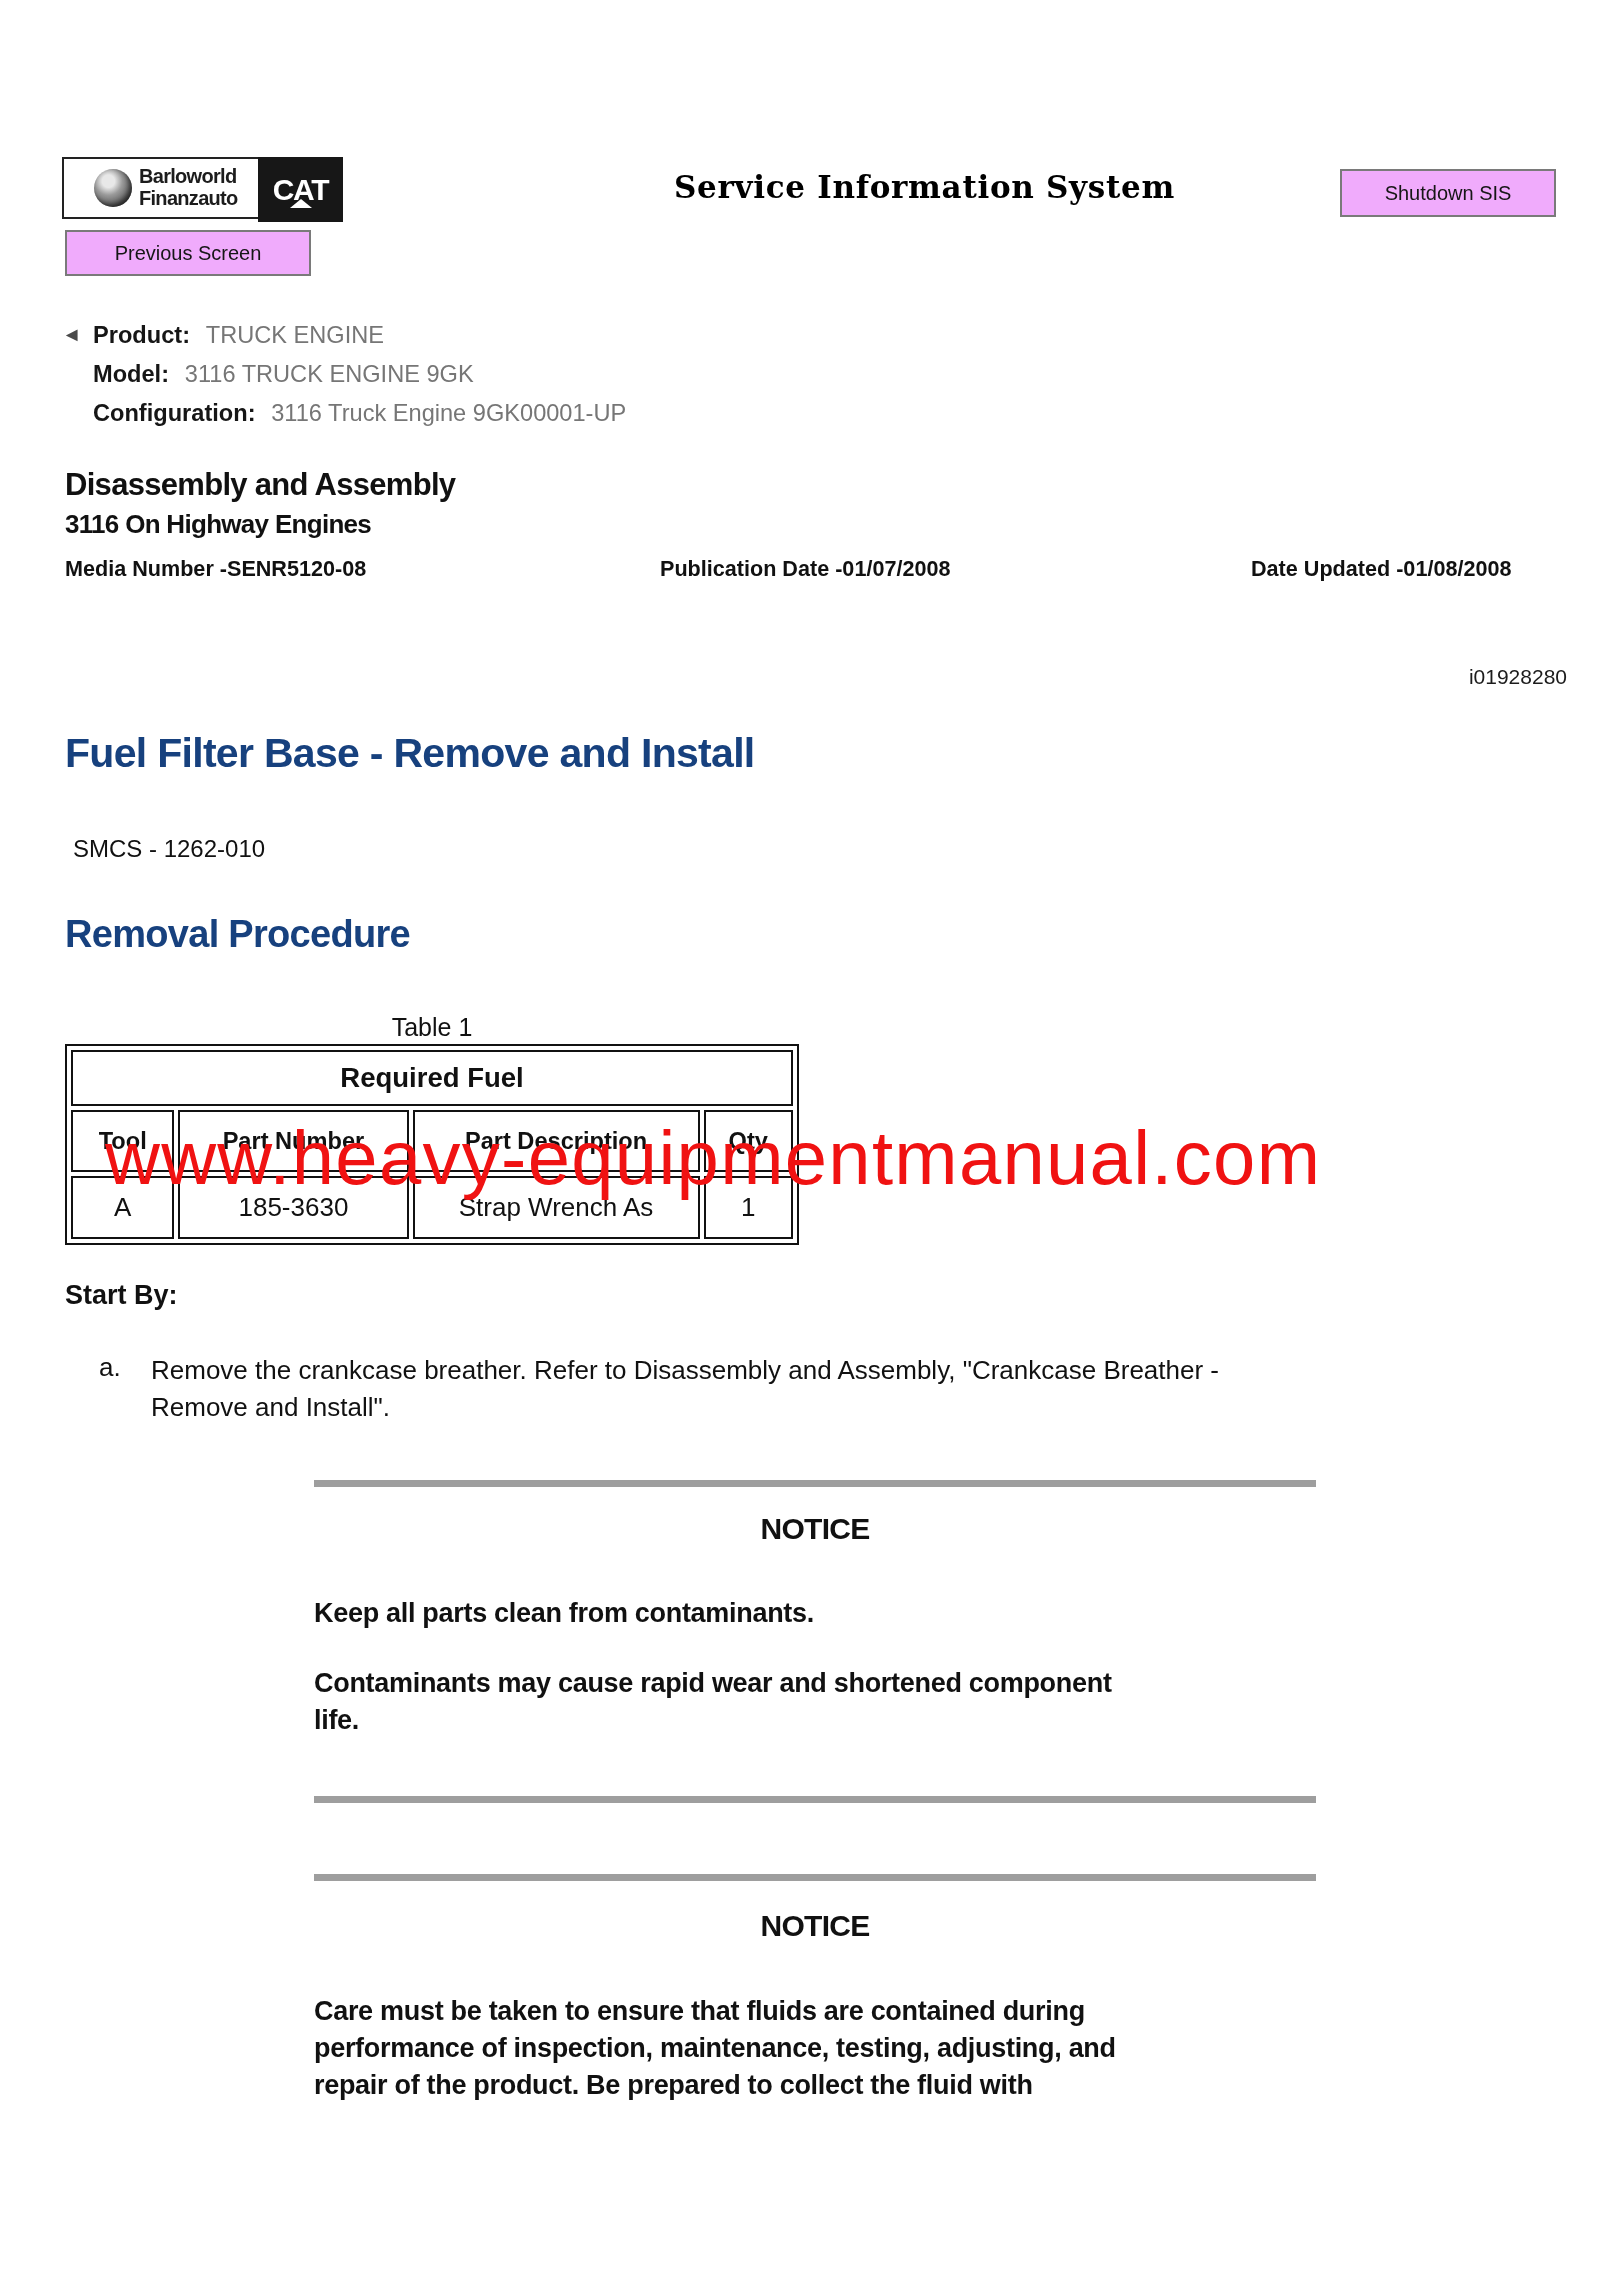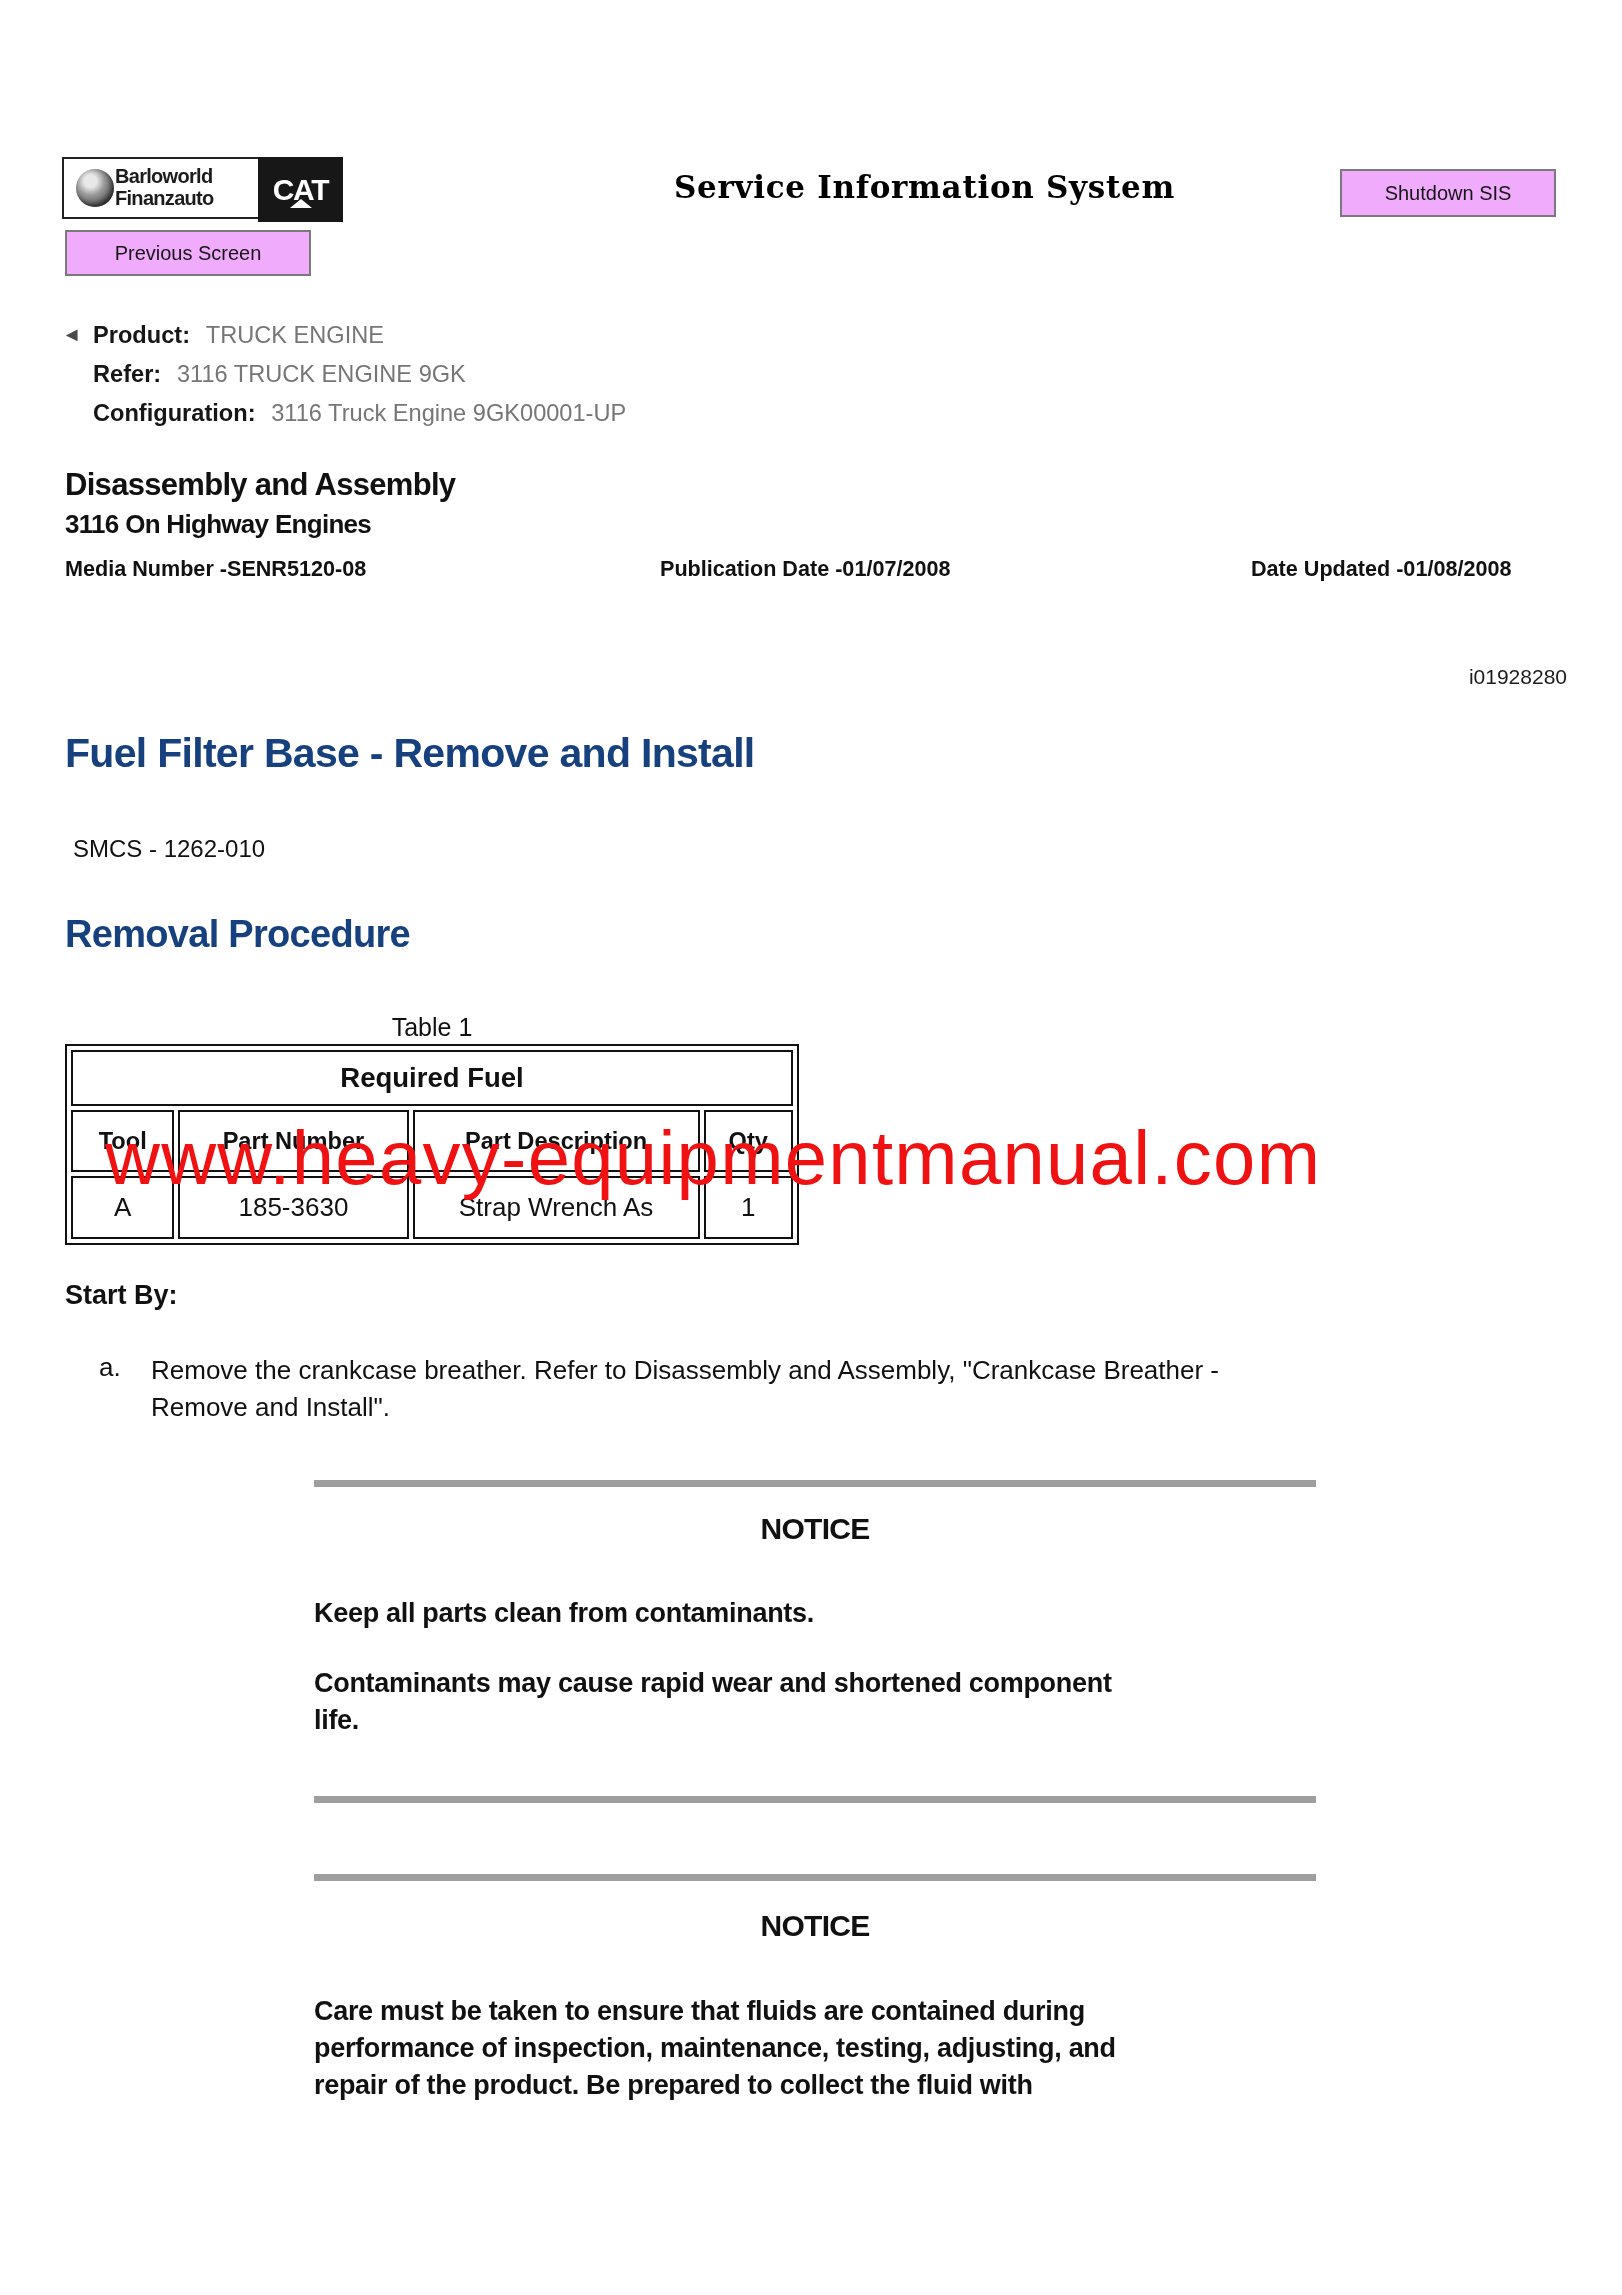--- a/index.html
+++ b/index.html
@@ -12,8 +12,8 @@
   
   .logo-wrap{left:62px;top:157px;display:flex;align-items:stretch;height:65px;}
   .logo-white{
-    display:flex;align-items:center;gap:1px;background:#fff;
-    border:2px solid #222;border-right:none;width:196px;height:62px;padding-left:12px;box-sizing:border-box;
+    display:flex;align-items:center;gap:7px;background:#fff;
+    border:2px solid #222;border-right:none;width:196px;height:62px;padding-left:30px;box-sizing:border-box;
   }
   .globe{
     width:38px;height:38px;border-radius:50%;

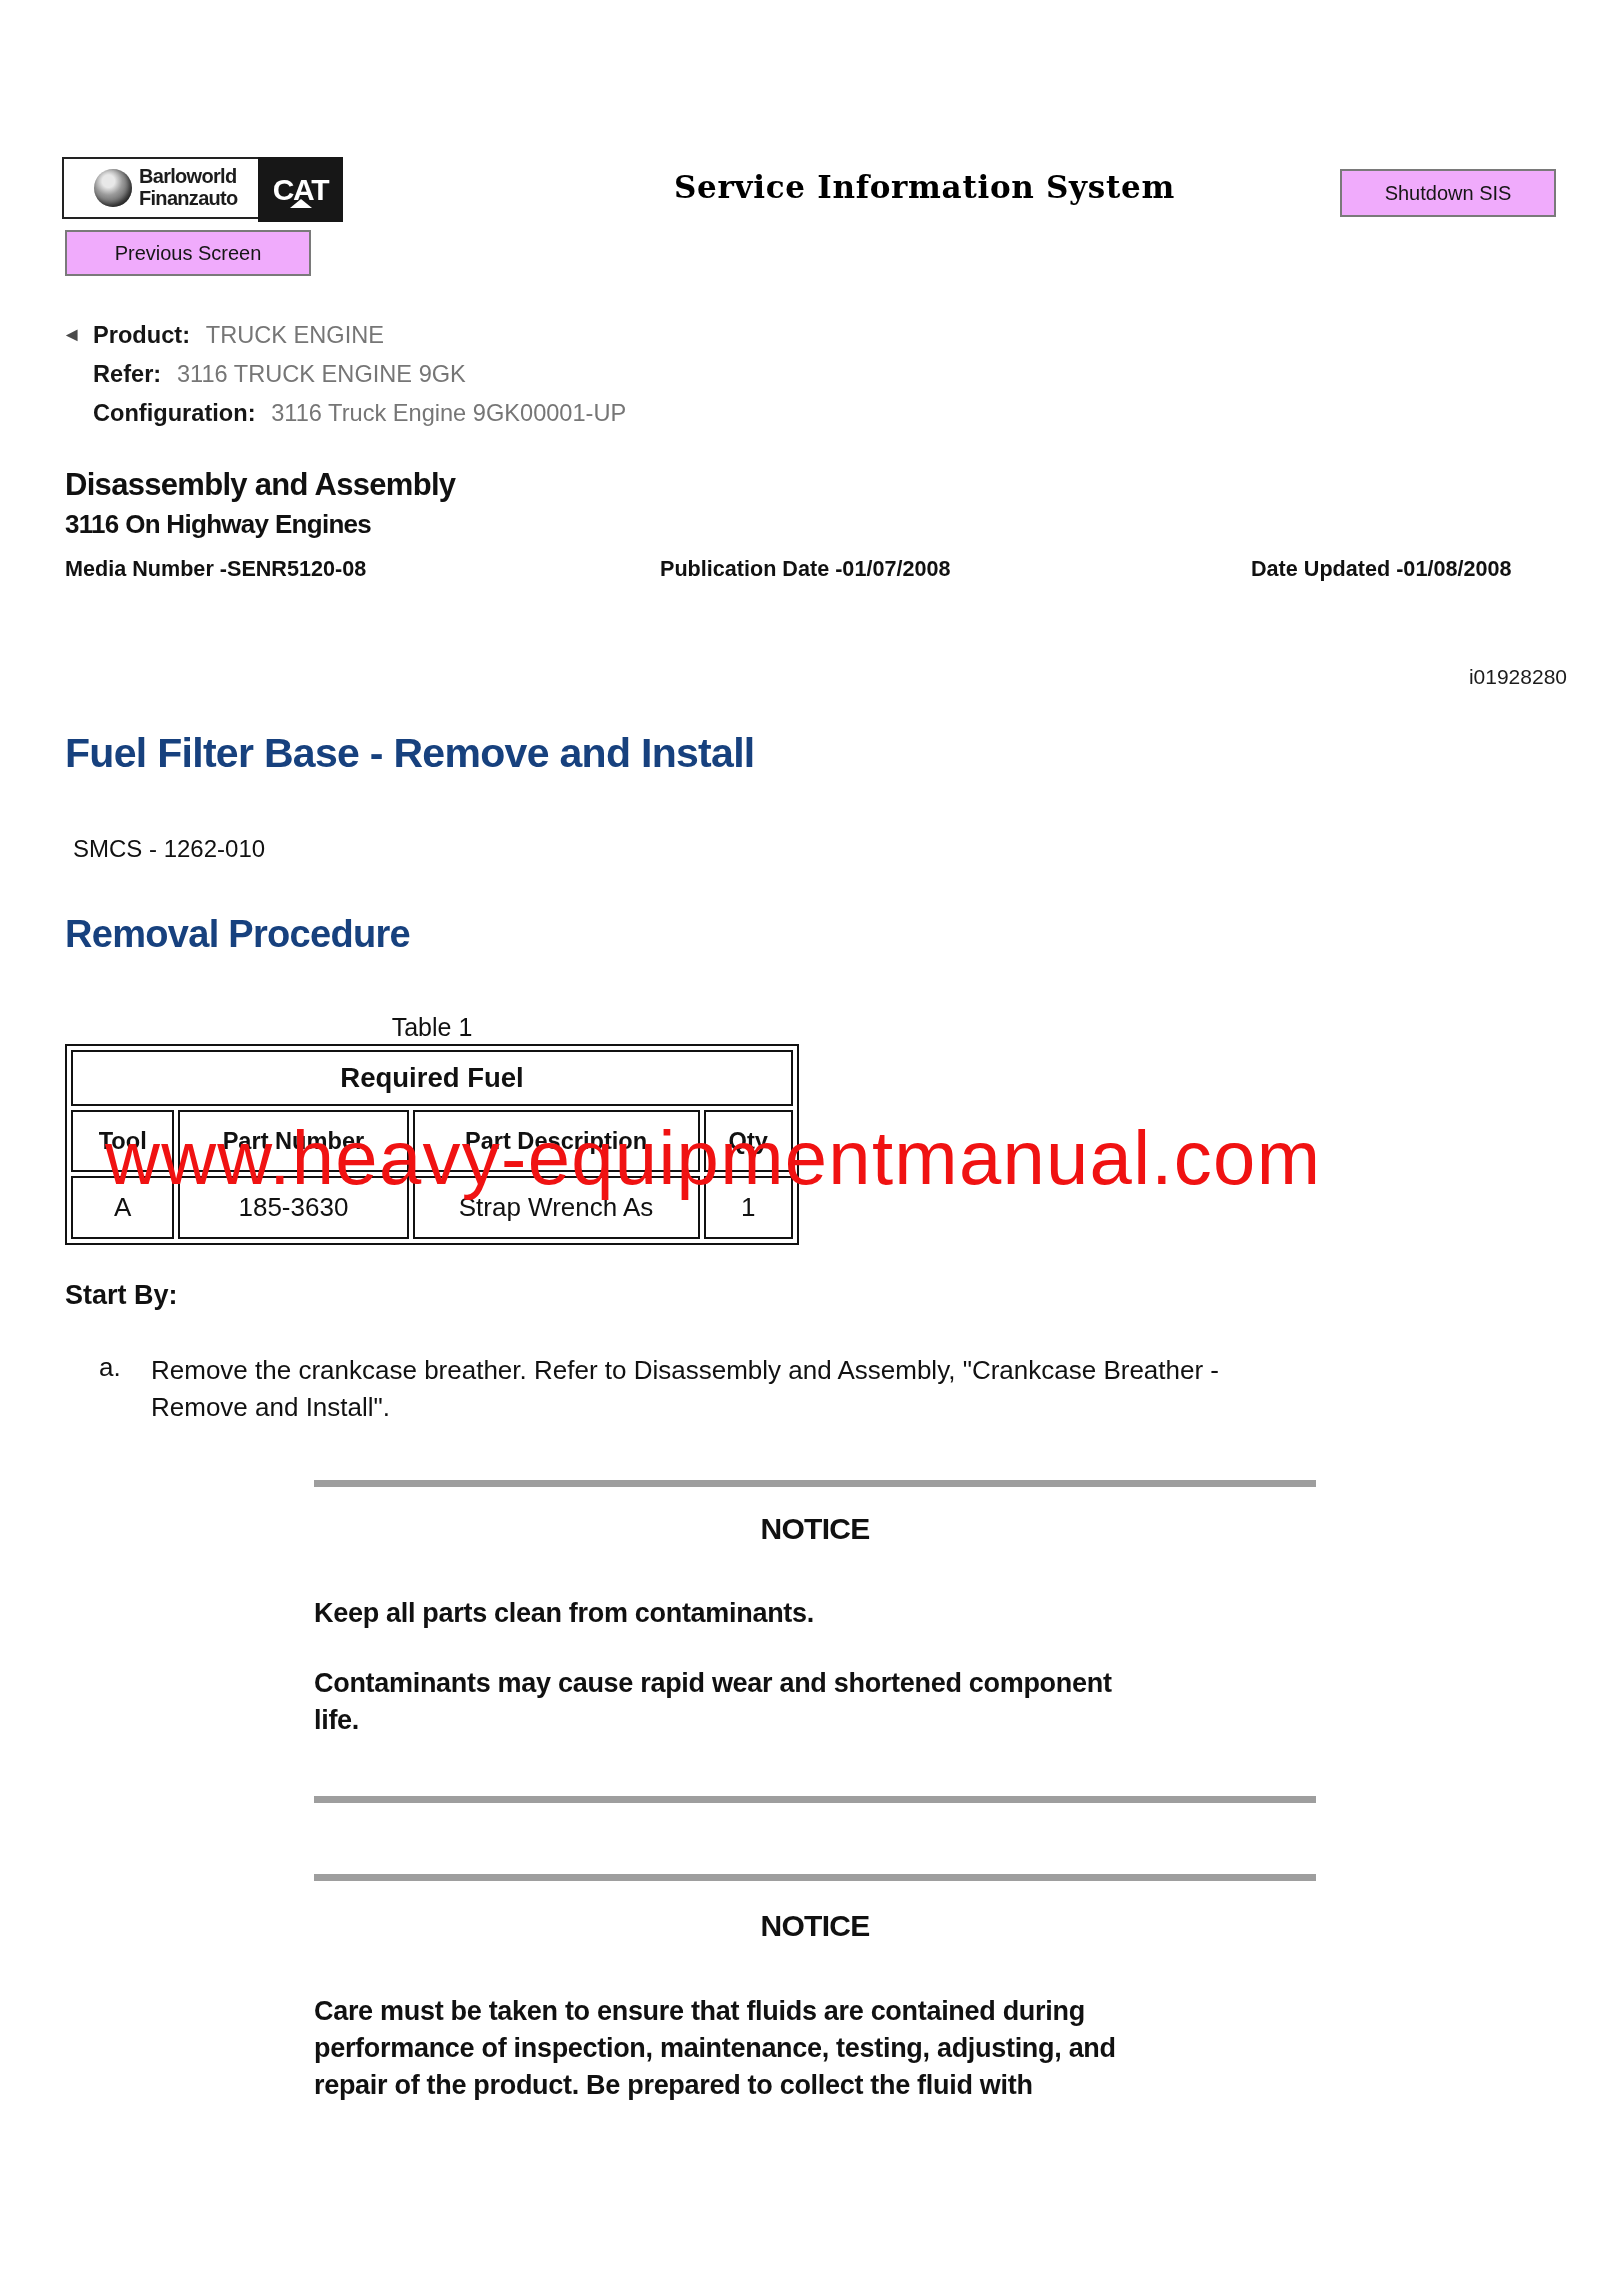--- a/index.html
+++ b/index.html
@@ -133,7 +133,7 @@
     <span class="val">TRUCK ENGINE</span>
   </div>
   <div class="abs prod-row row-model">
-    <span class="lbl">Refer:</span>
+    <span class="lbl">Model:</span>
     <span class="val">3116 TRUCK ENGINE 9GK</span>
   </div>
   <div class="abs prod-row row-config">

